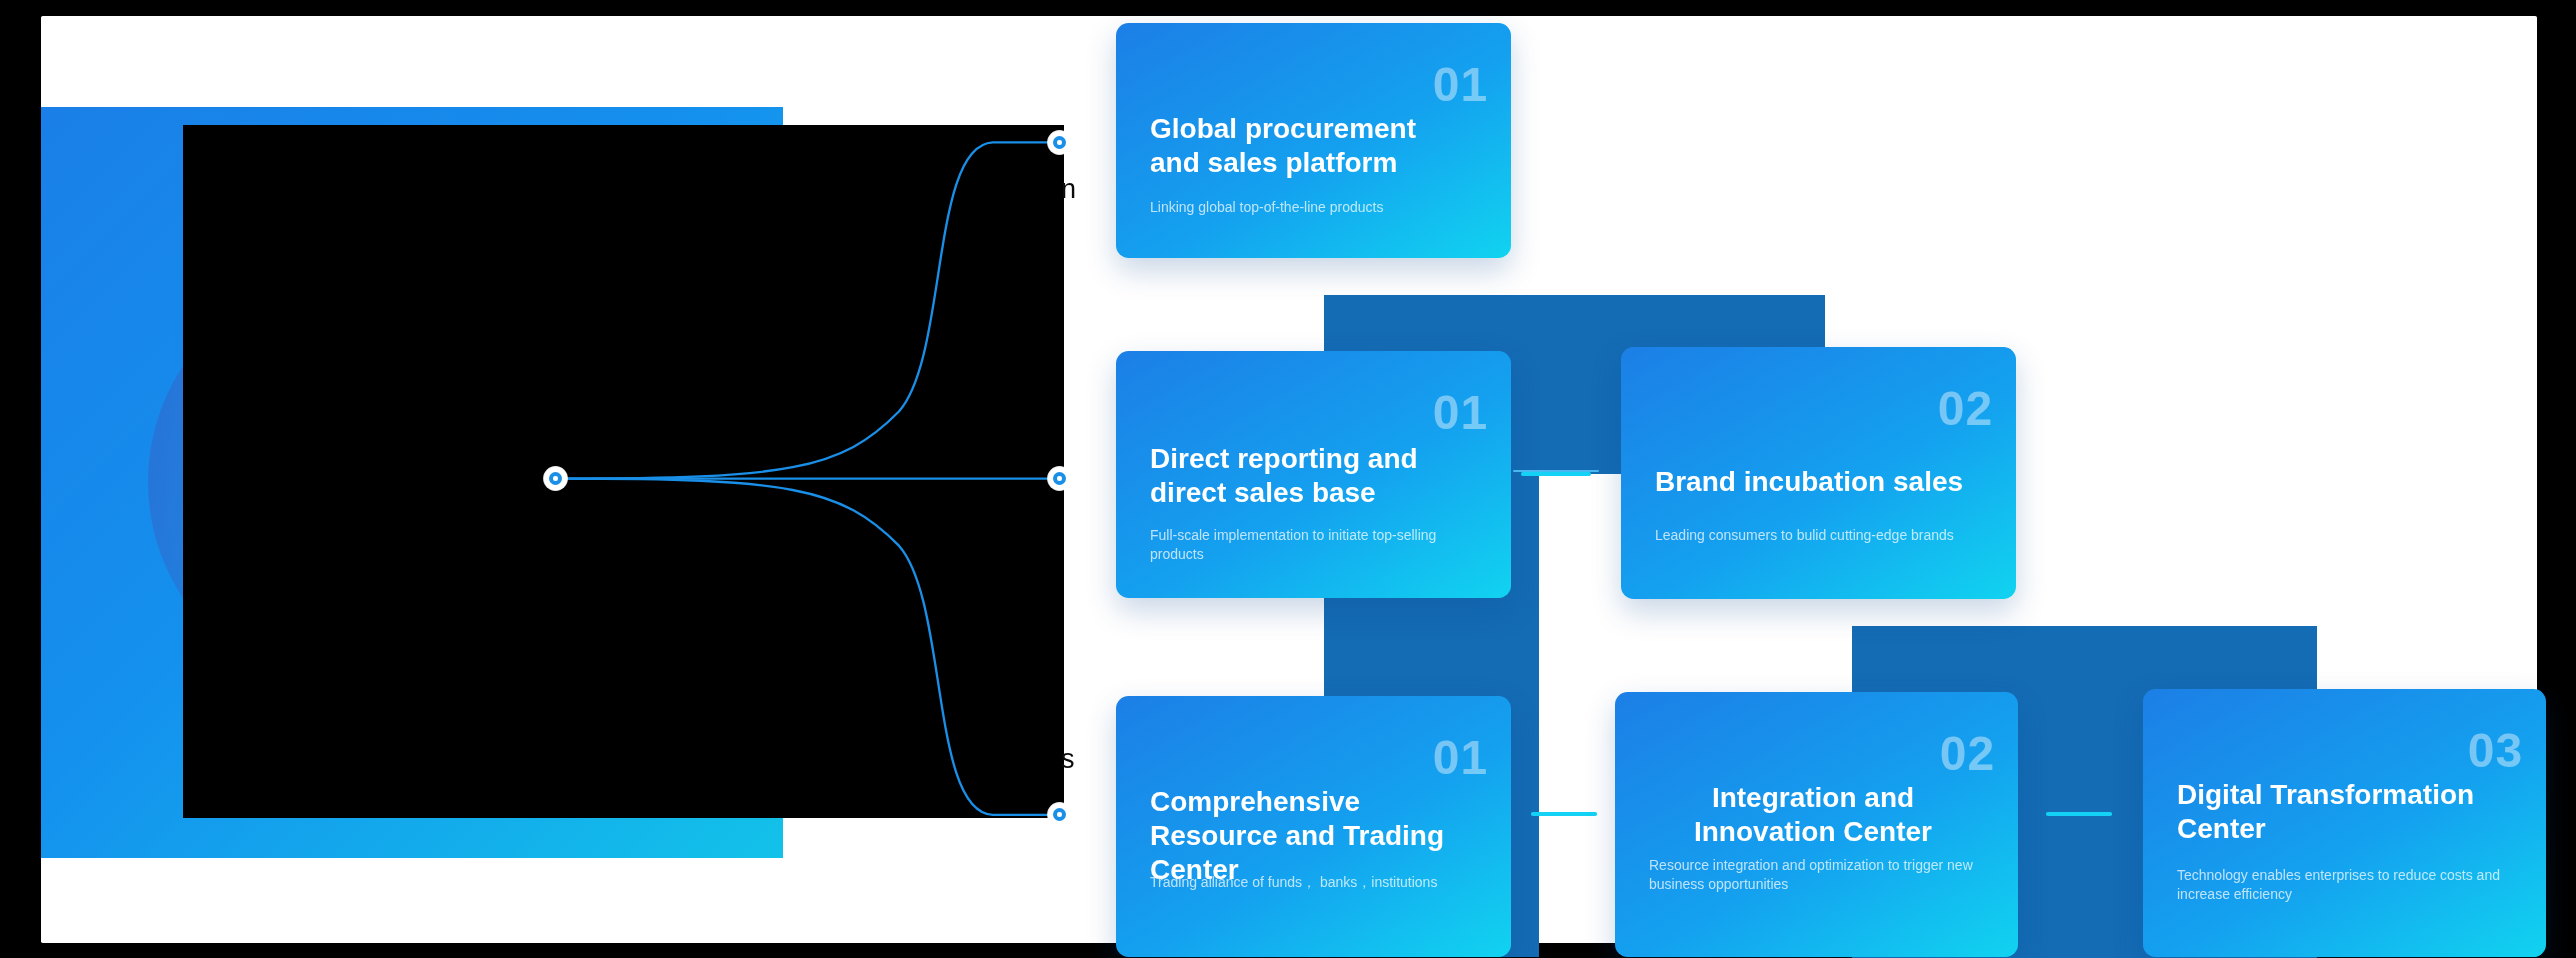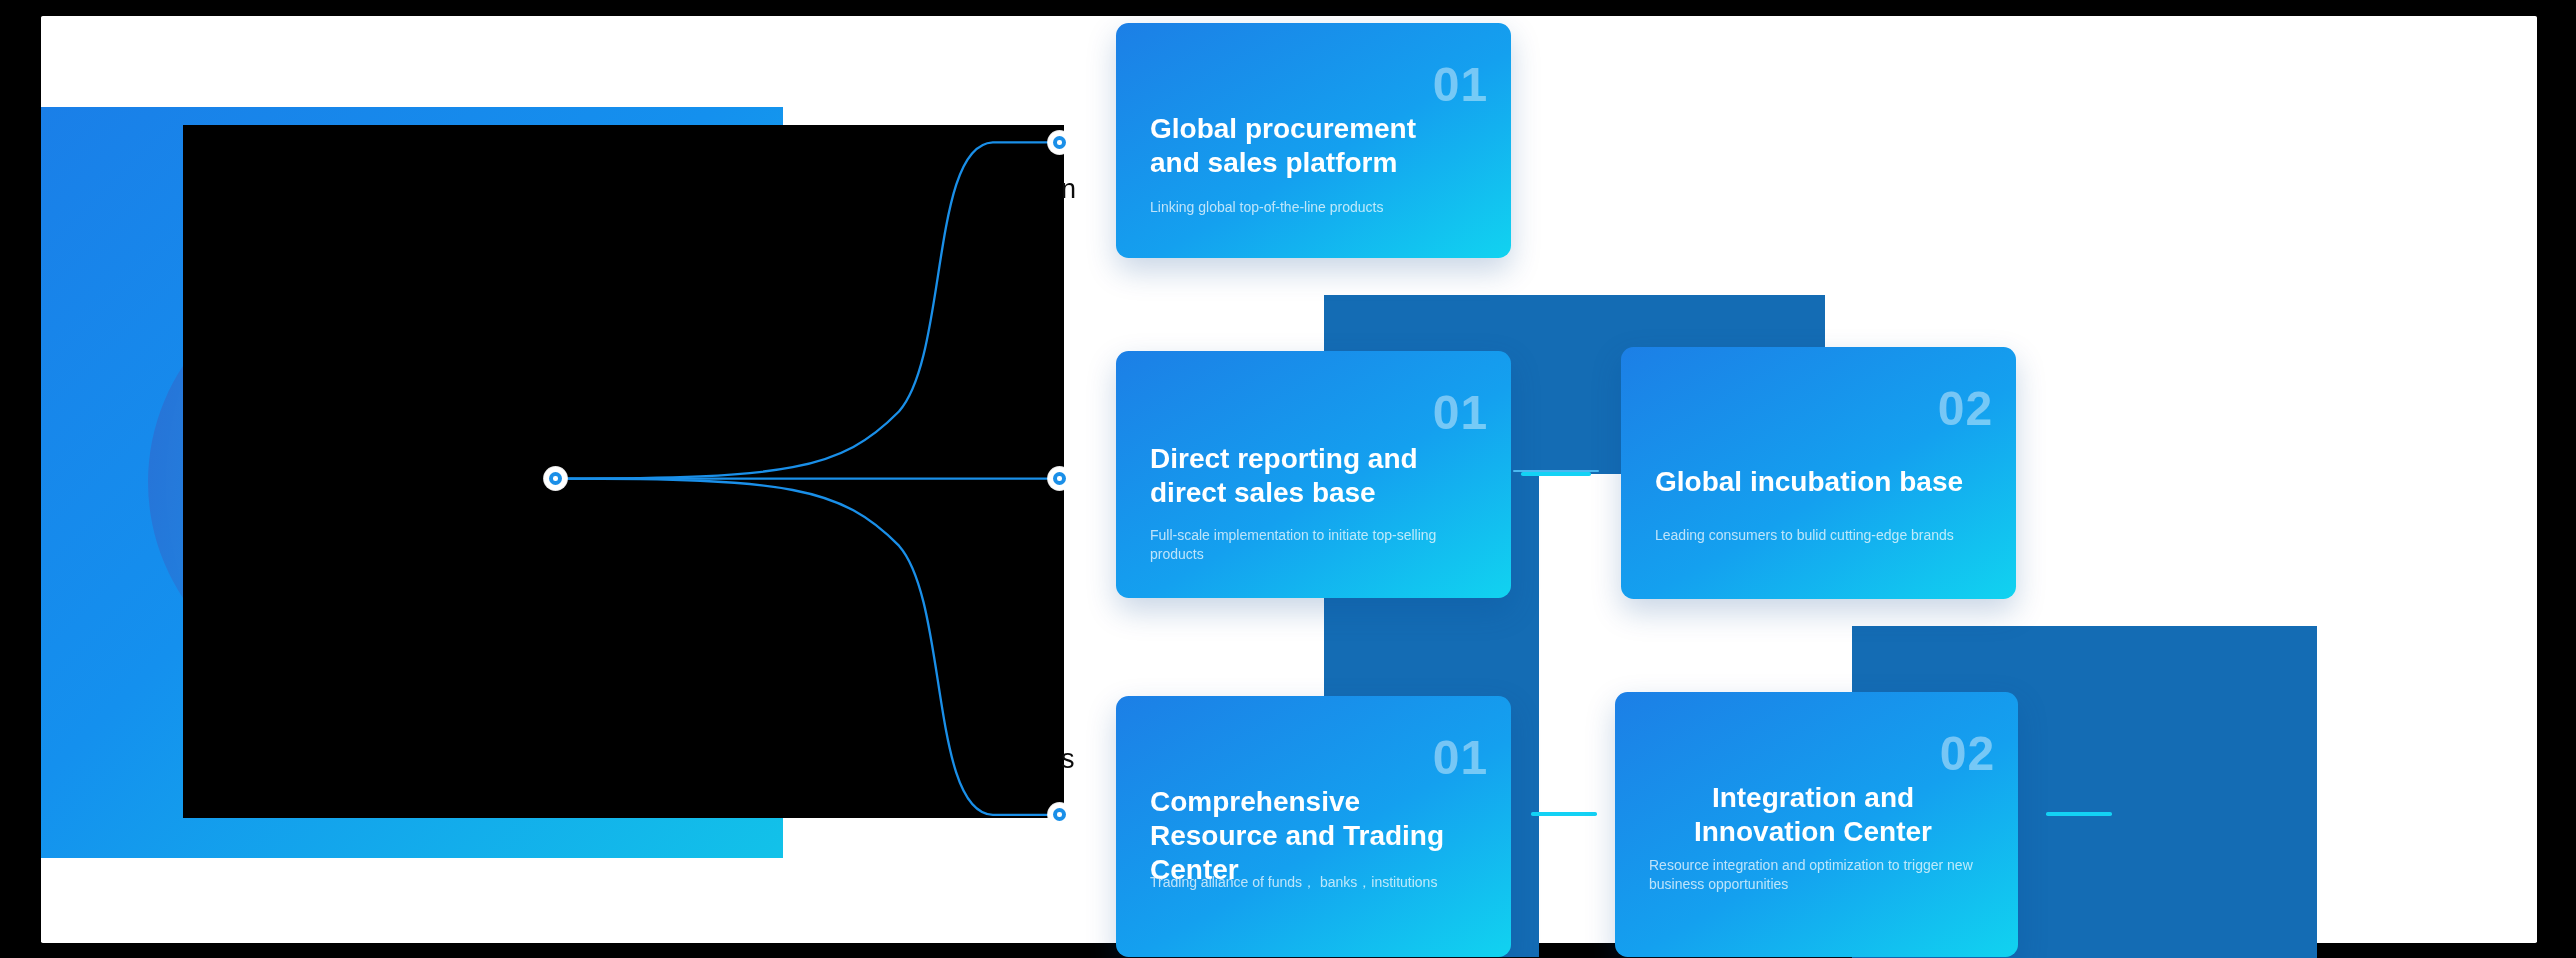--- a/index.html
+++ b/index.html
@@ -158,7 +158,7 @@
 
   <div class="card" style="left:1621px;top:347px;width:395px;height:252px;">
     <div class="num">02</div>
-    <div class="title" style="top:118px;">Global incubation base</div>
+    <div class="title" style="top:118px;">Brand incubation sales</div>
     <div class="desc" style="top:179px;">Leading consumers to bulid cutting-edge brands</div>
   </div>
 

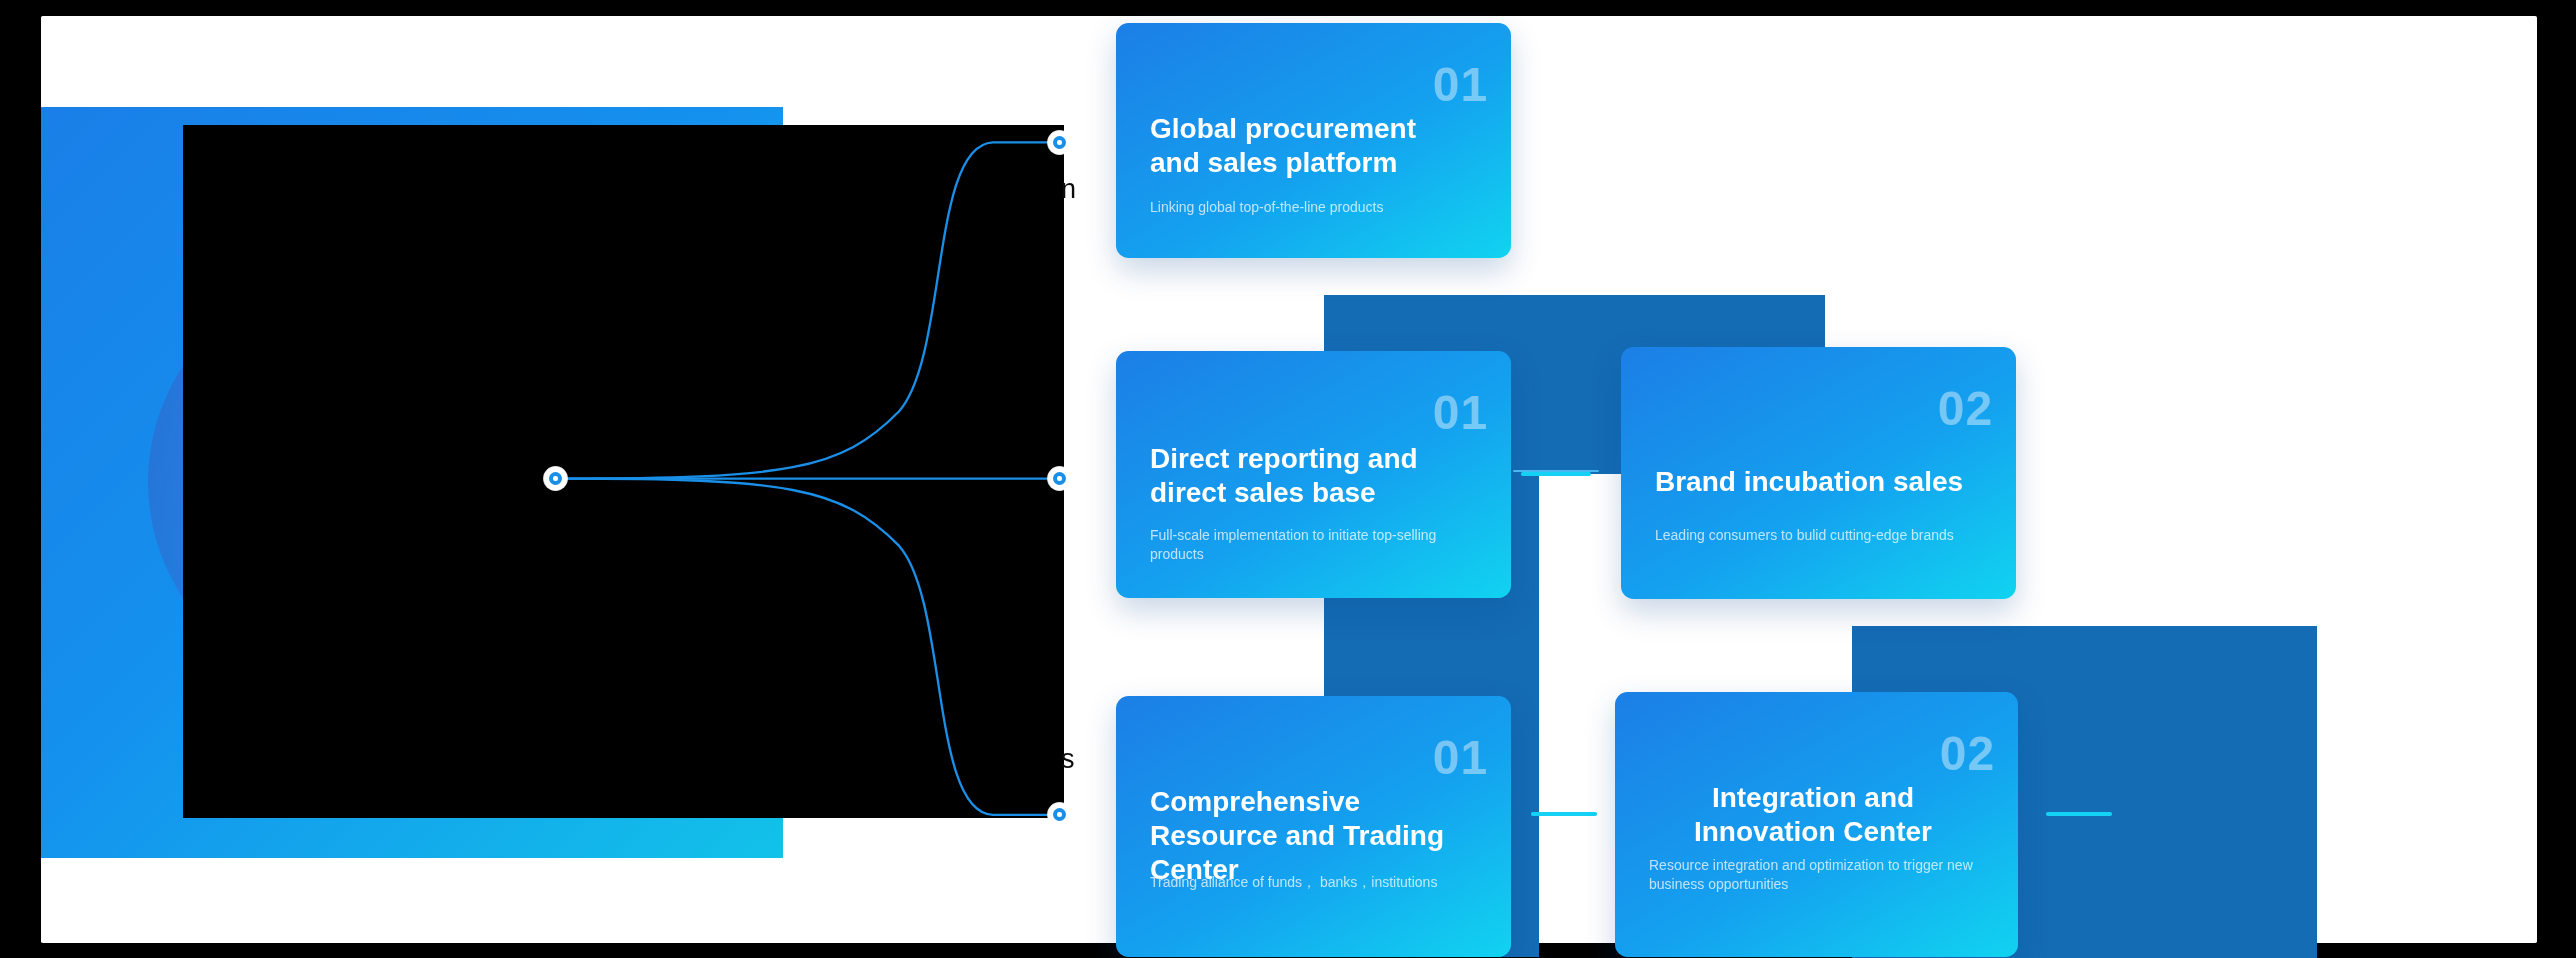--- a/index.html
+++ b/index.html
@@ -178,6 +178,11 @@
 
   <div class="card-link" style="left:2046px;top:812px;width:66px;"></div>
 
+  <div class="card" style="left:2143px;top:689px;width:403px;height:268px;">
+    <div class="num">03</div>
+    <div class="title" style="top:89px;">Digital Transformation Center</div>
+    <div class="desc" style="top:177px;">Technology enables enterprises to reduce costs and increase efficiency</div>
+  </div>
 
 </div>
 

